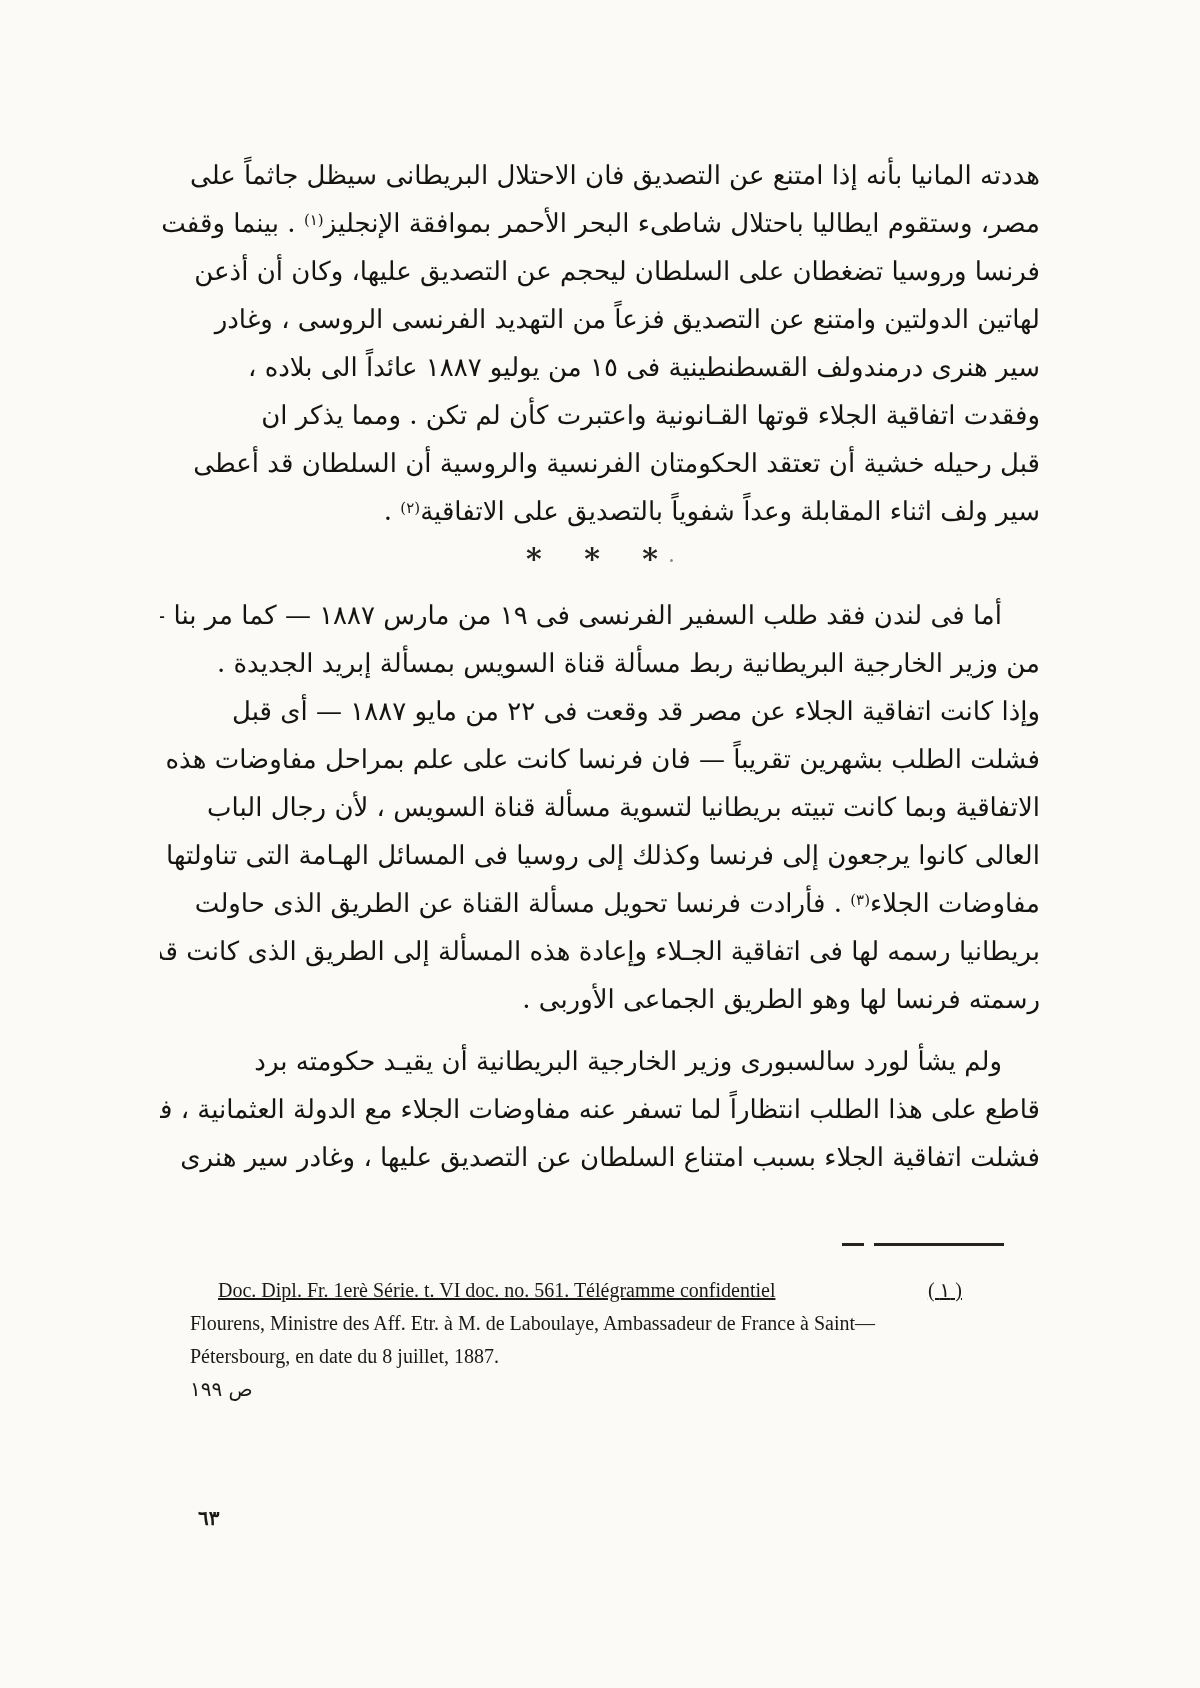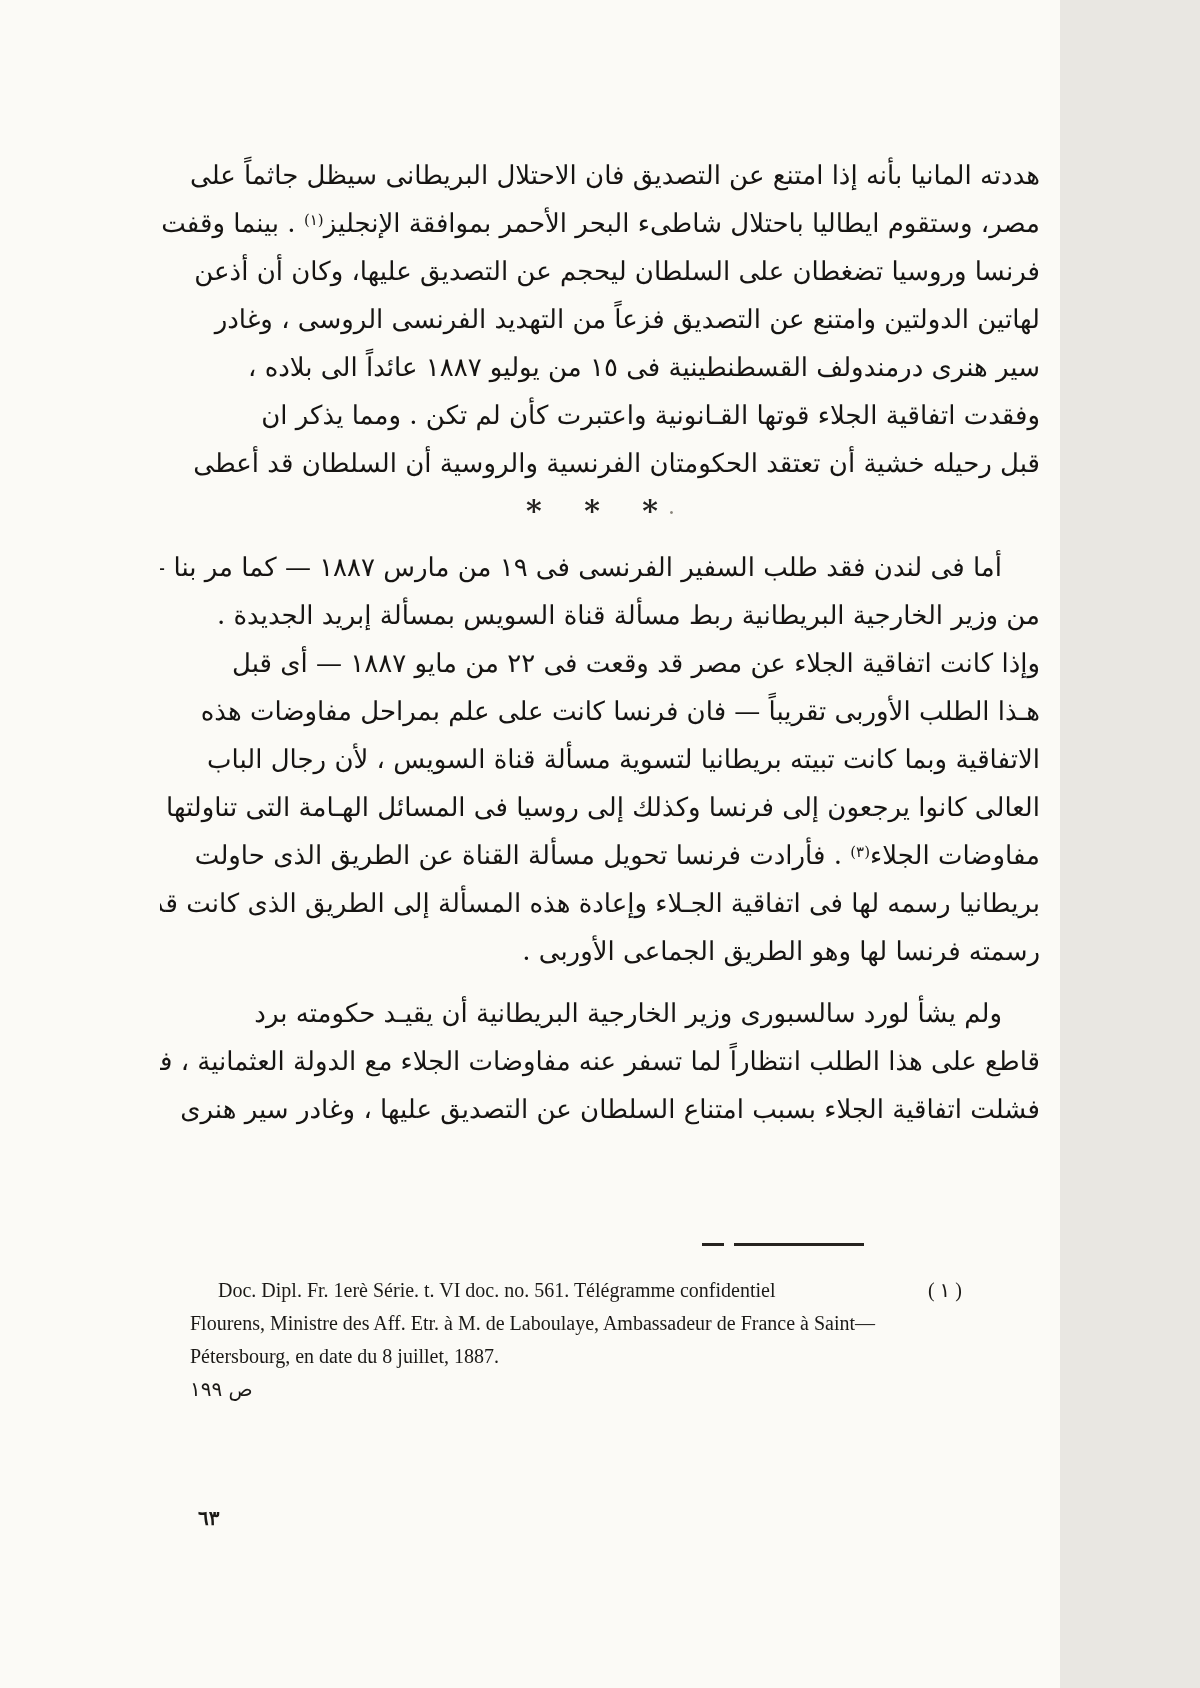--- a/index.html
+++ b/index.html
@@ -4,7 +4,7 @@
 <style>
   html,body{margin:0;padding:0;}
   body{width:1200px;height:1688px;background:#e9e7e2;font-family:"DejaVu Serif","Liberation Serif",serif;}
-  .page{position:relative;width:1060px;height:1688px;background:#fbfaf6;overflow:hidden;color:#1c1a17;}
+  .page{position:relative;width:1200px;height:1688px;background:#fbfaf6;overflow:hidden;color:#1c1a17;}
 
   
   .main{position:absolute;top:151px;left:160px;width:880px;direction:rtl;

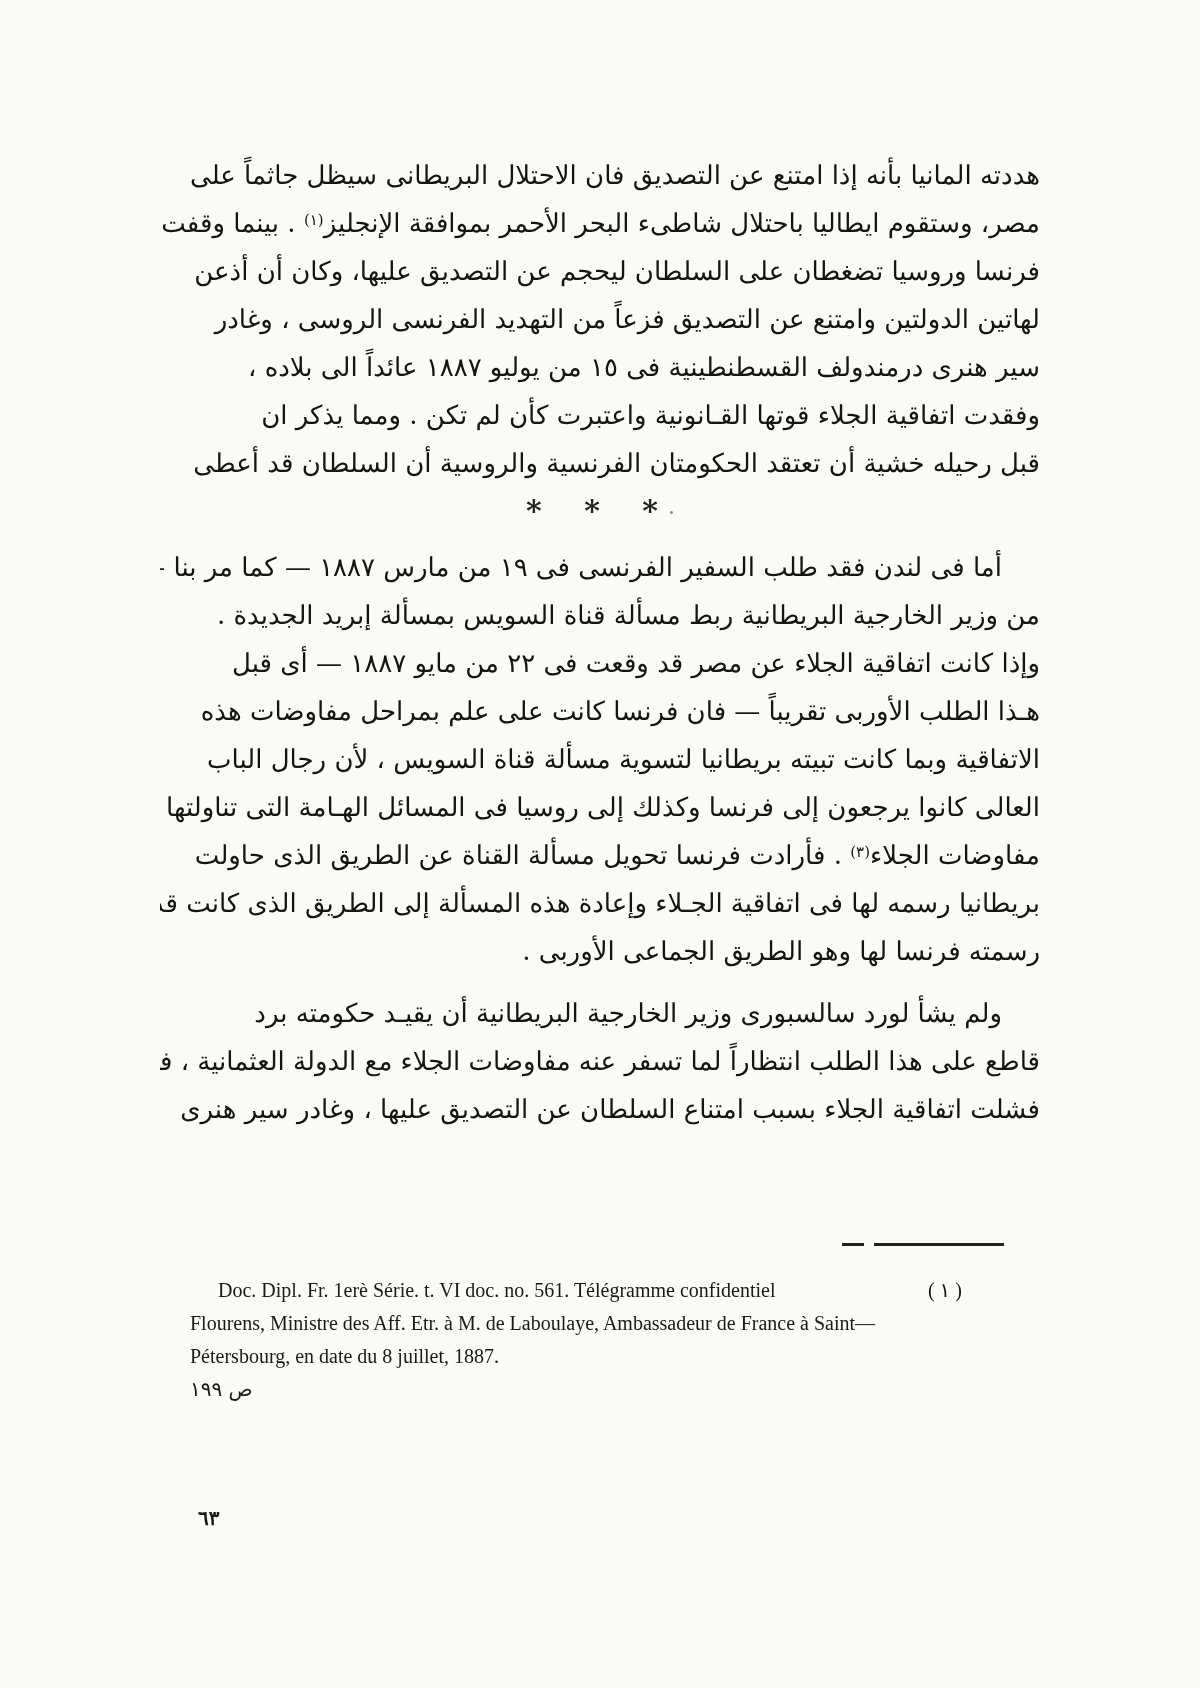--- a/index.html
+++ b/index.html
@@ -57,6 +57,7 @@
     <div class="jl">سير هنرى درمندولف القسطنطينية فى ١٥ من يوليو ١٨٨٧ عائداً الى بلاده ،</div>
     <div class="jl">وفقدت اتفاقية الجلاء قوتها القـانونية واعتبرت كأن لم تكن . ومما يذكر ان</div>
     <div class="jl">قبل رحيله خشية أن تعتقد الحكومتان الفرنسية والروسية أن السلطان قد أعطى</div>
+    <div class="el"><span>سير ولف اثناء المقابلة وعداً شفوياً بالتصديق على الاتفاقية</span><sup class="fnref">(٢)</sup><span> .</span></div>
 
     <div class="sep-row">
       <span class="sep-stars">* * *</span>

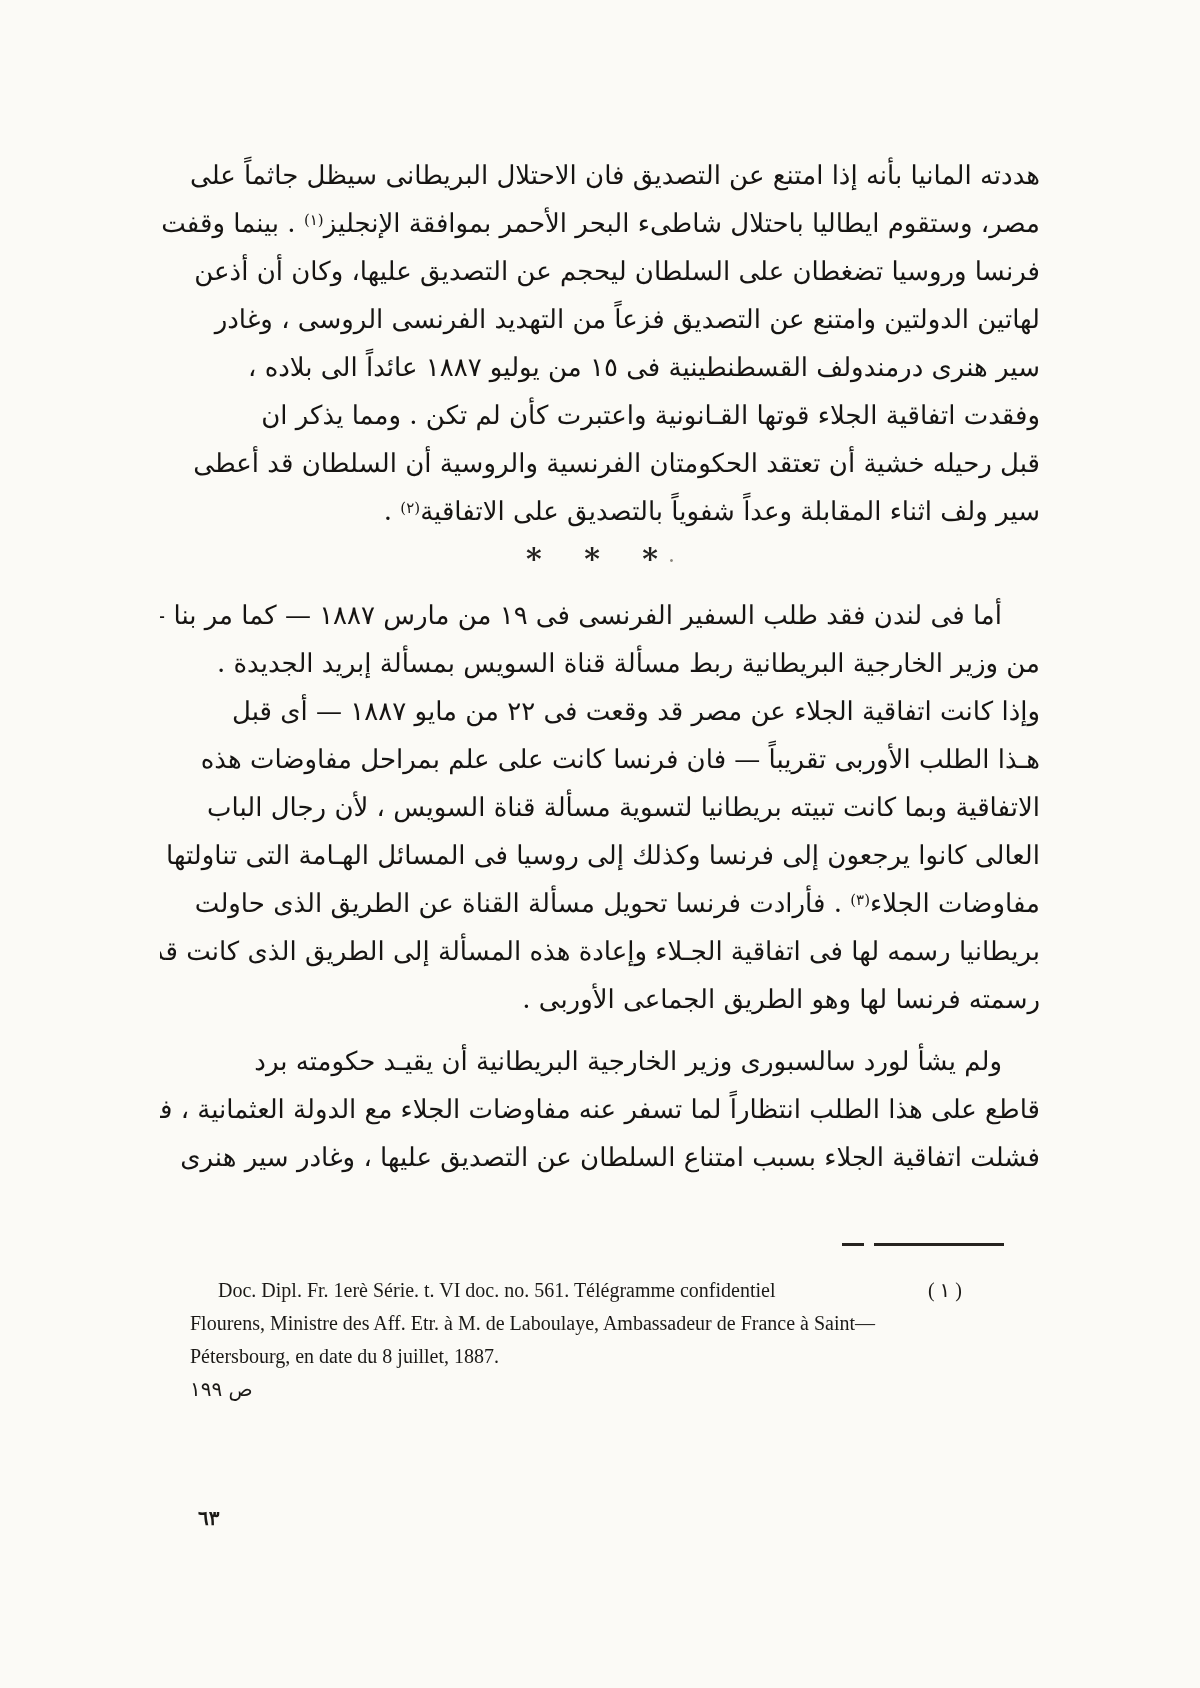--- a/index.html
+++ b/index.html
@@ -68,7 +68,7 @@
       <div class="jl indent">أما فى لندن فقد طلب السفير الفرنسى فى ١٩ من مارس ١٨٨٧ — كما مر بنا —</div>
       <div class="jl">من وزير الخارجية البريطانية ربط مسألة قناة السويس بمسألة إبريد الجديدة .</div>
       <div class="jl">وإذا كانت اتفاقية الجلاء عن مصر قد وقعت فى ٢٢ من مايو ١٨٨٧ — أى قبل</div>
-      <div class="jl">هـذا الطلب الأوربى تقريباً — فان فرنسا كانت على علم بمراحل مفاوضات هذه</div>
+      <div class="jl">فشلت الطلب بشهرين تقريباً — فان فرنسا كانت على علم بمراحل مفاوضات هذه</div>
       <div class="jl">الاتفاقية وبما كانت تبيته بريطانيا لتسوية مسألة قناة السويس ، لأن رجال الباب</div>
       <div class="jl">العالى كانوا يرجعون إلى فرنسا وكذلك إلى روسيا فى المسائل الهـامة التى تناولتها</div>
       <div class="jl"><span>مفاوضات الجلاء</span><sup class="fnref">(٣)</sup><span> . فأرادت فرنسا تحويل مسألة القناة عن الطريق الذى حاولت</span></div>

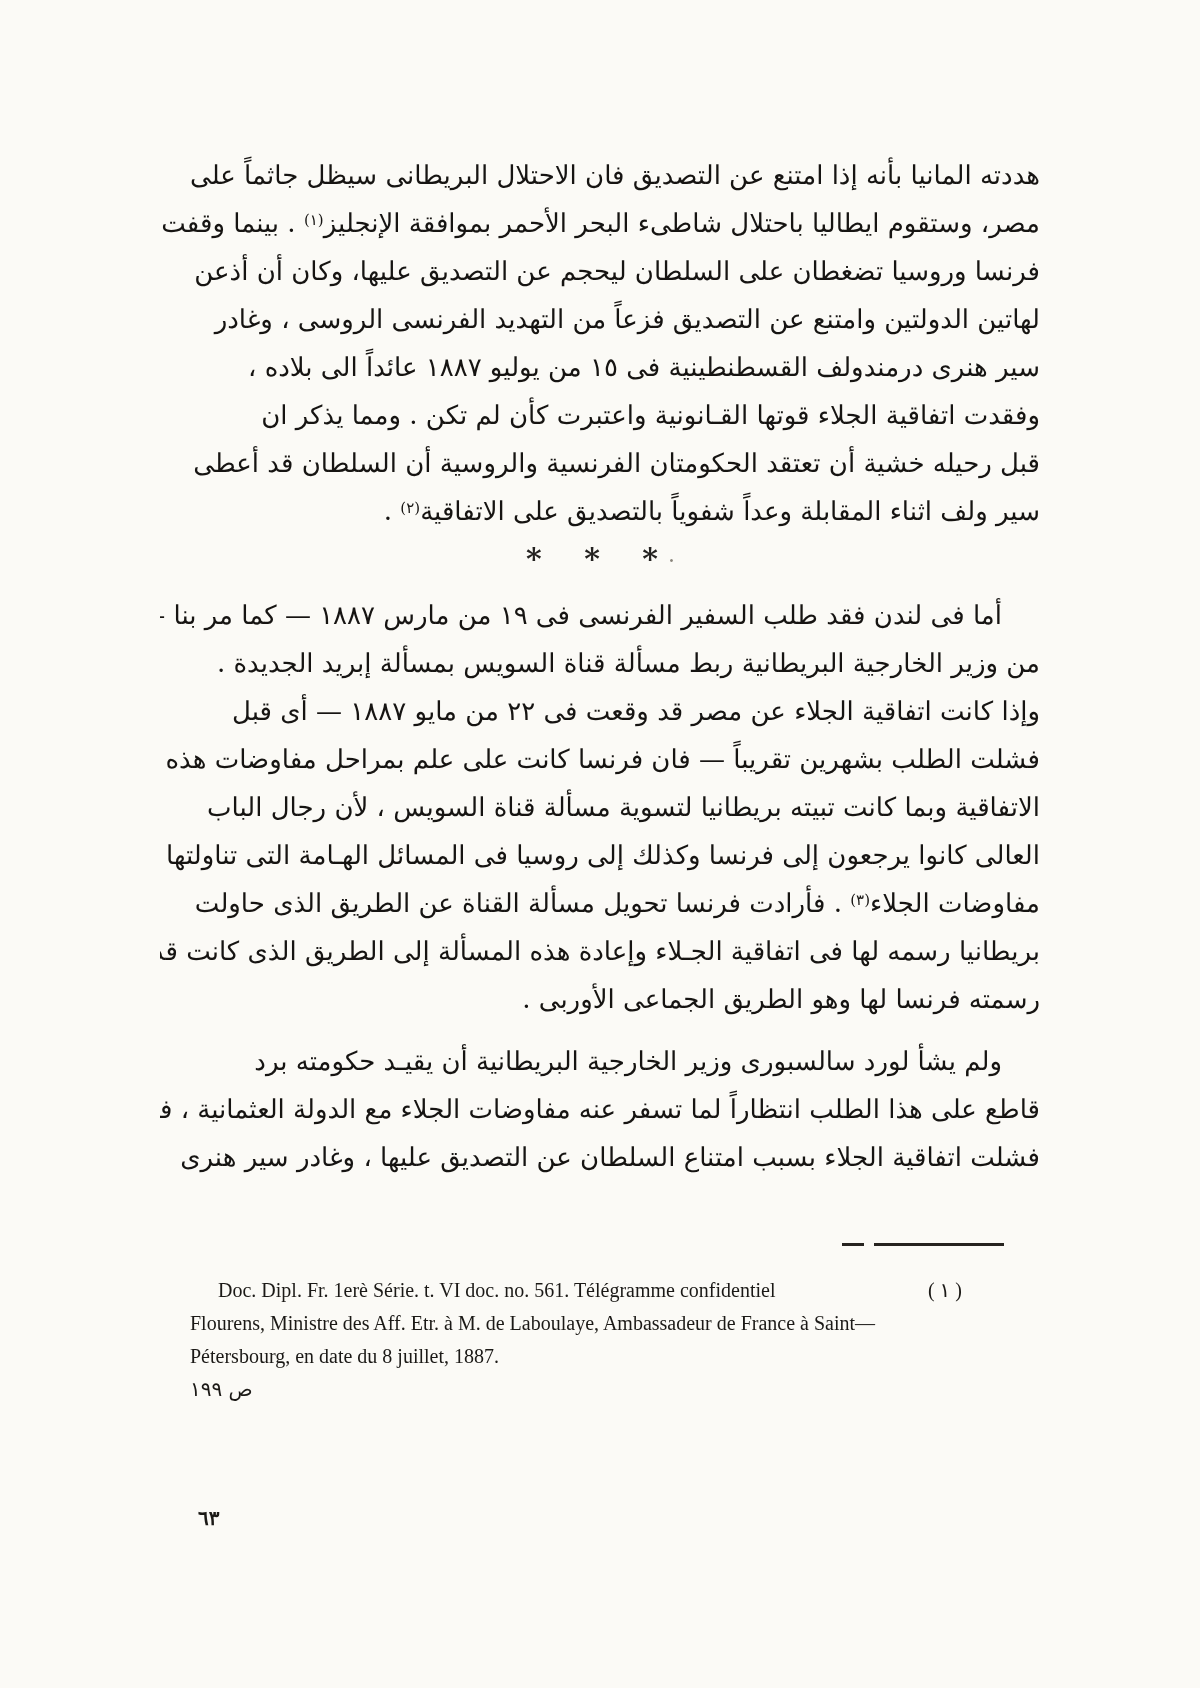--- a/index.html
+++ b/index.html
@@ -31,7 +31,7 @@
   .footnotes{position:absolute;top:1274px;left:190px;width:830px;font-size:20px;color:#1b1916;}
   .fline{height:33px;line-height:33px;overflow:hidden;white-space:nowrap;}
   .f1{direction:ltr;font-family:"Liberation Serif","DejaVu Serif",serif;}
-  .f1-row1{display:flex;align-items:flex-start;}
+  .f1-row1{display:flex;align-items:flex-start;text-decoration:underline;}
   .f1-row1 .ftext{flex:1;padding-left:28px;text-align:left;}
   .f1-row1 .fmark{padding-right:58px;font-size:20px;}
   .fjust{text-align:justify;}

